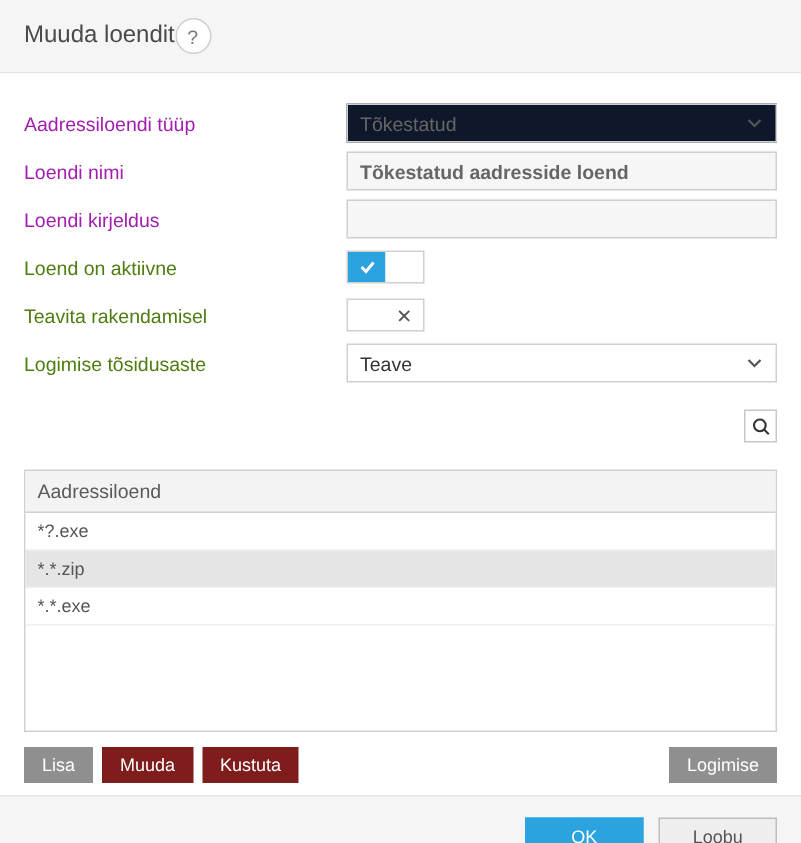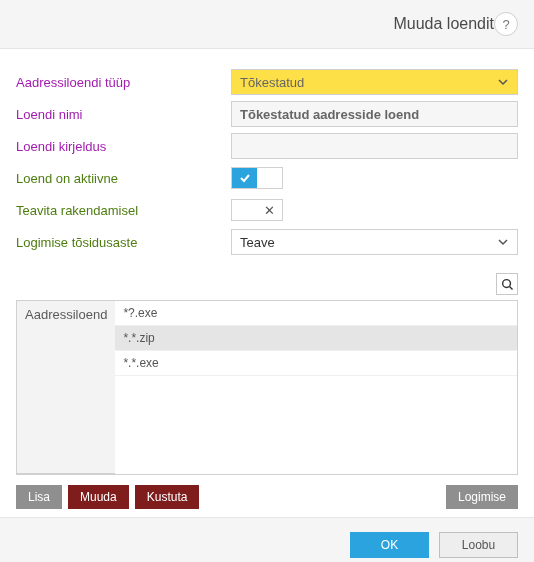--- a/index.html
+++ b/index.html
@@ -19,7 +19,7 @@
   padding: 12px 16px;
   display: flex;
   align-items: center;
-  justify-content: flex-end;
+  justify-content: flex-start;
 }
 .header-title { font-size: 16px; color: #4a4a4a; }
 .help-btn {

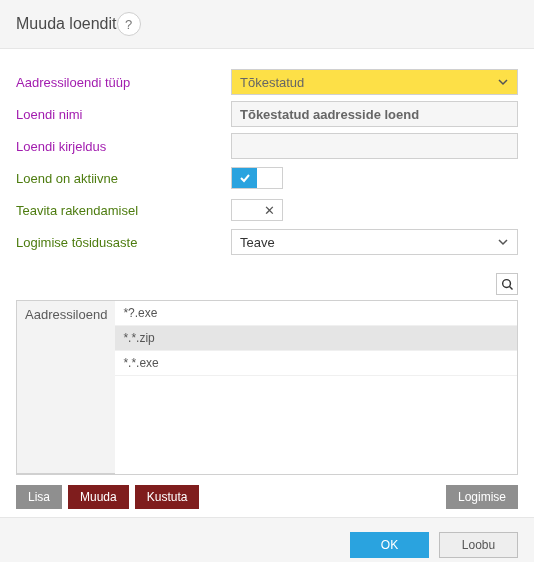--- a/index.html
+++ b/index.html
@@ -33,7 +33,7 @@
 .form-label.dark { color: #4d7c0f; }
 .form-control { flex: 1; }
 .select {
-  width: 100%; height: 26px; border: 1px solid #d0d0d0; background: #fde047;
+  width: 100%; height: 26px; border: 1px solid #d0d0d0; background: #0f172a;
   display: flex; align-items: center; justify-content: space-between;
   padding: 0 8px; color: #666; cursor: pointer;
 }

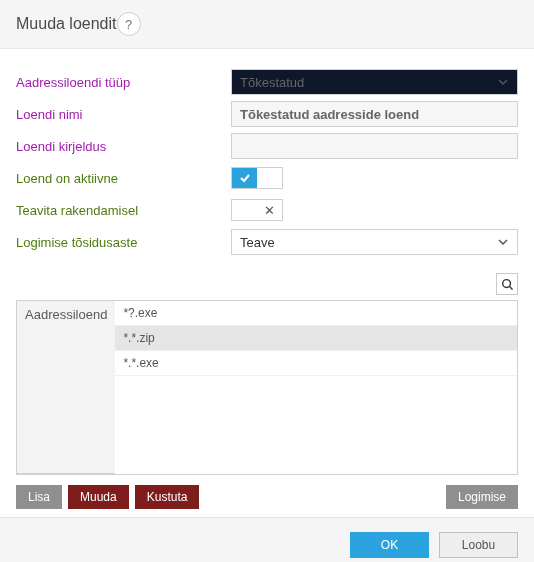--- a/index.html
+++ b/index.html
@@ -65,8 +65,8 @@
 .search-btn path, .search-btn circle { stroke: #333; stroke-width: 1.5; fill: none; }
 
 .table {
-  border: 1px solid #d0d0d0; flex: 1; display: flex; flex-direction: row;
-  min-height: 175px; background: #fff; margin-top: 5px;
+  border: 1px solid #d0d0d0; flex: 1; display: flex; flex-direction: column;
+  min-height: 175px; background: #fff; margin-top: 18px;
 }
 .table-header {
   background: #f3f3f3; border-bottom: 1px solid #d0d0d0;

